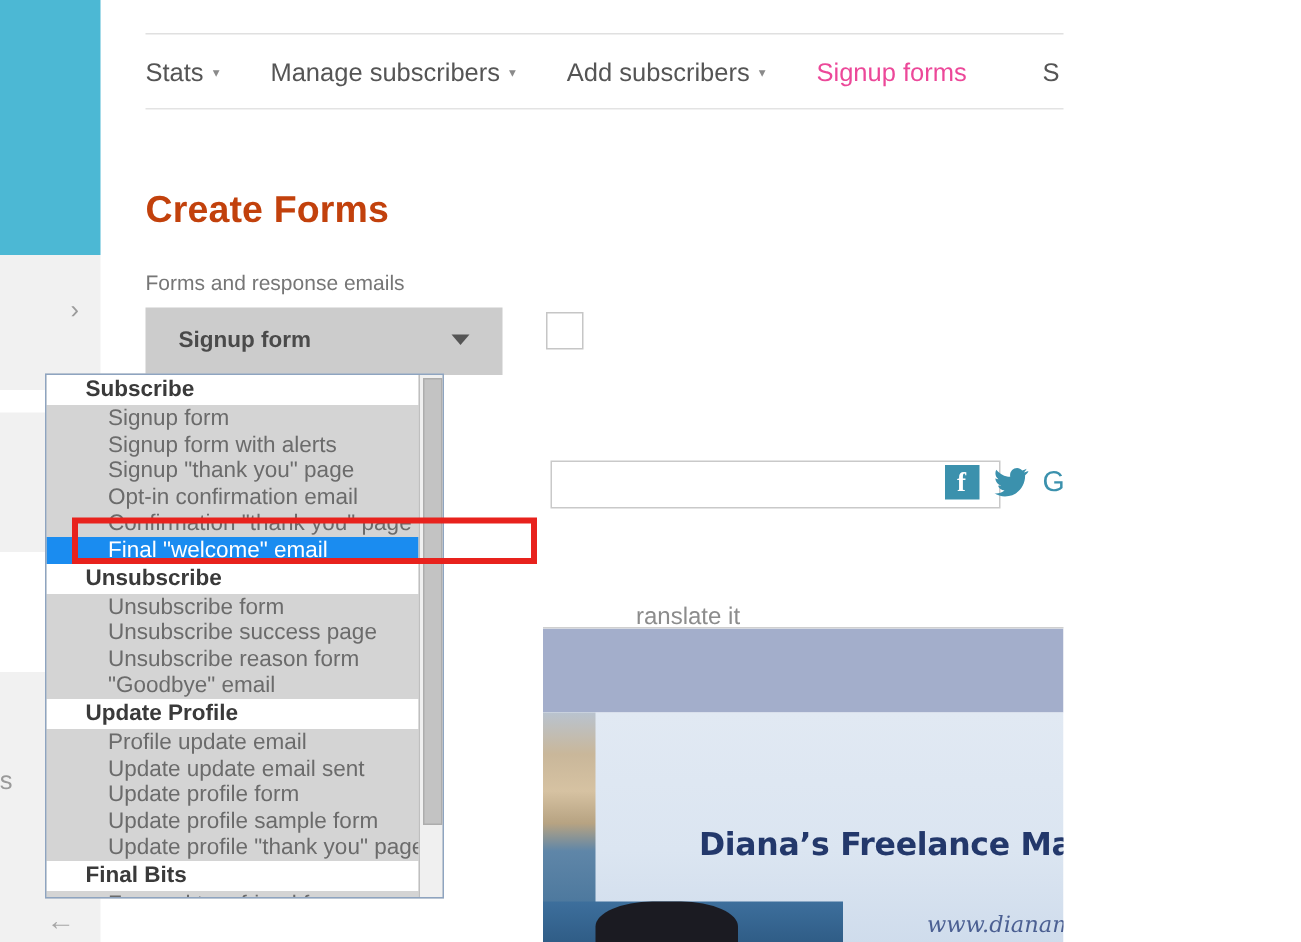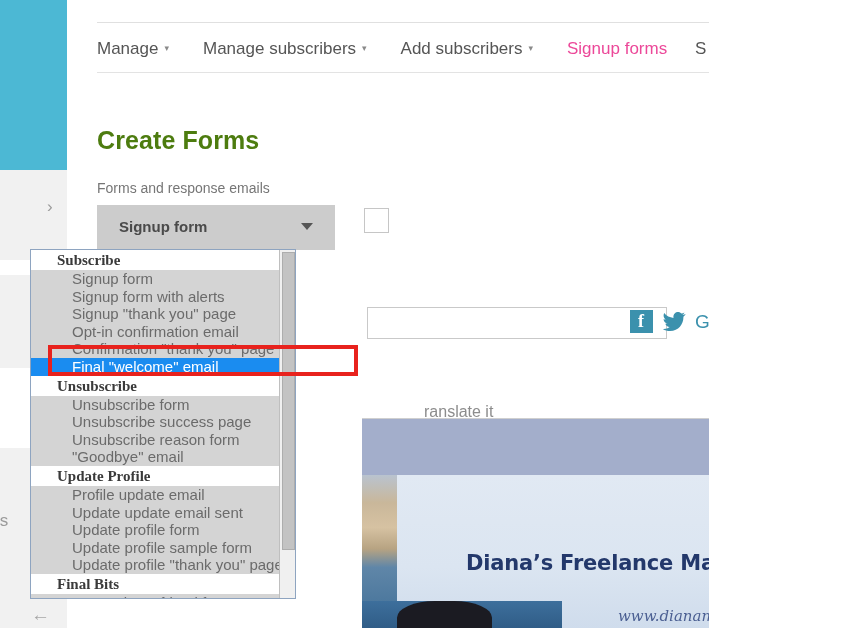--- a/index.html
+++ b/index.html
@@ -404,7 +404,7 @@
 
   <div id="nav">
     <span class="nav-item">
-      <span>Manage</span><span class="nav-caret">▾</span>
+      <span>Stats</span><span class="nav-caret">▾</span>
     </span><span class="nav-item">
       <span>Manage subscribers</span><span class="nav-caret">▾</span>
     </span><span class="nav-item">

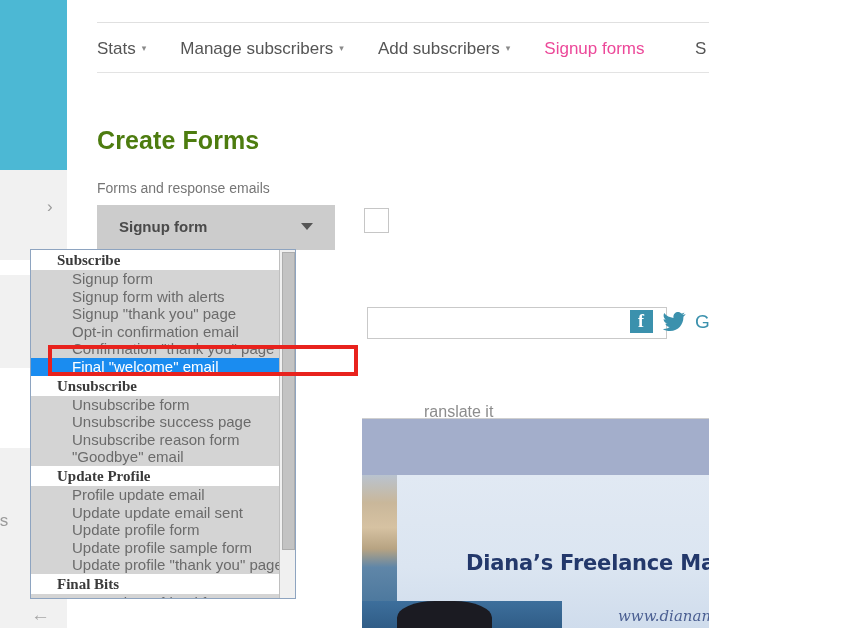--- a/index.html
+++ b/index.html
@@ -123,7 +123,7 @@
     left: 30px; top: 126px;
     font-size: 25px;
     font-weight: bold;
-    color: #4d7c0f;
+    color: #c2410c;
     letter-spacing: .1px;
   }
 

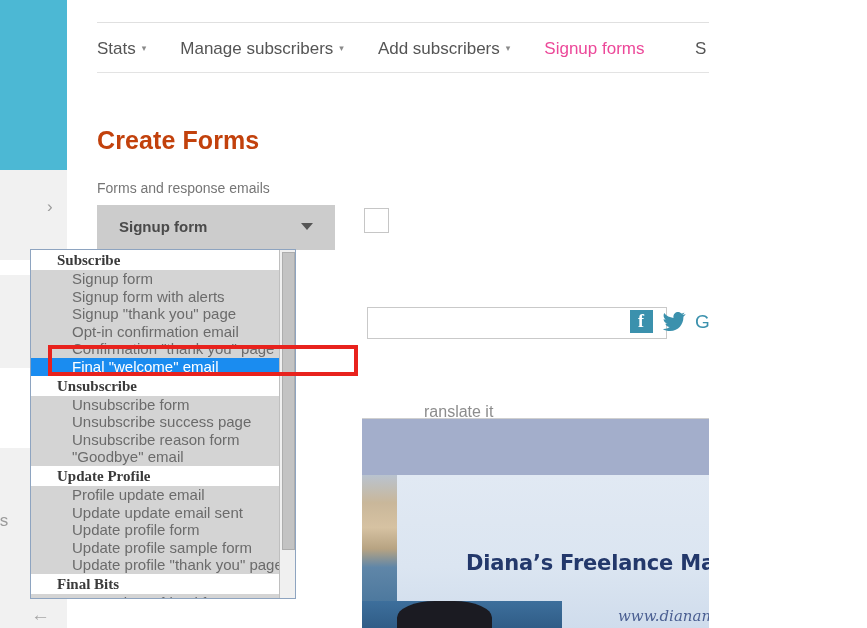--- a/index.html
+++ b/index.html
@@ -333,7 +333,6 @@
     padding: 1px 0 1px 26px;
     line-height: 18px;
     white-space: nowrap;
-    font-family: Liberation Serif, serif;
   }
   .dd-item {
     background: #d4d4d4;

